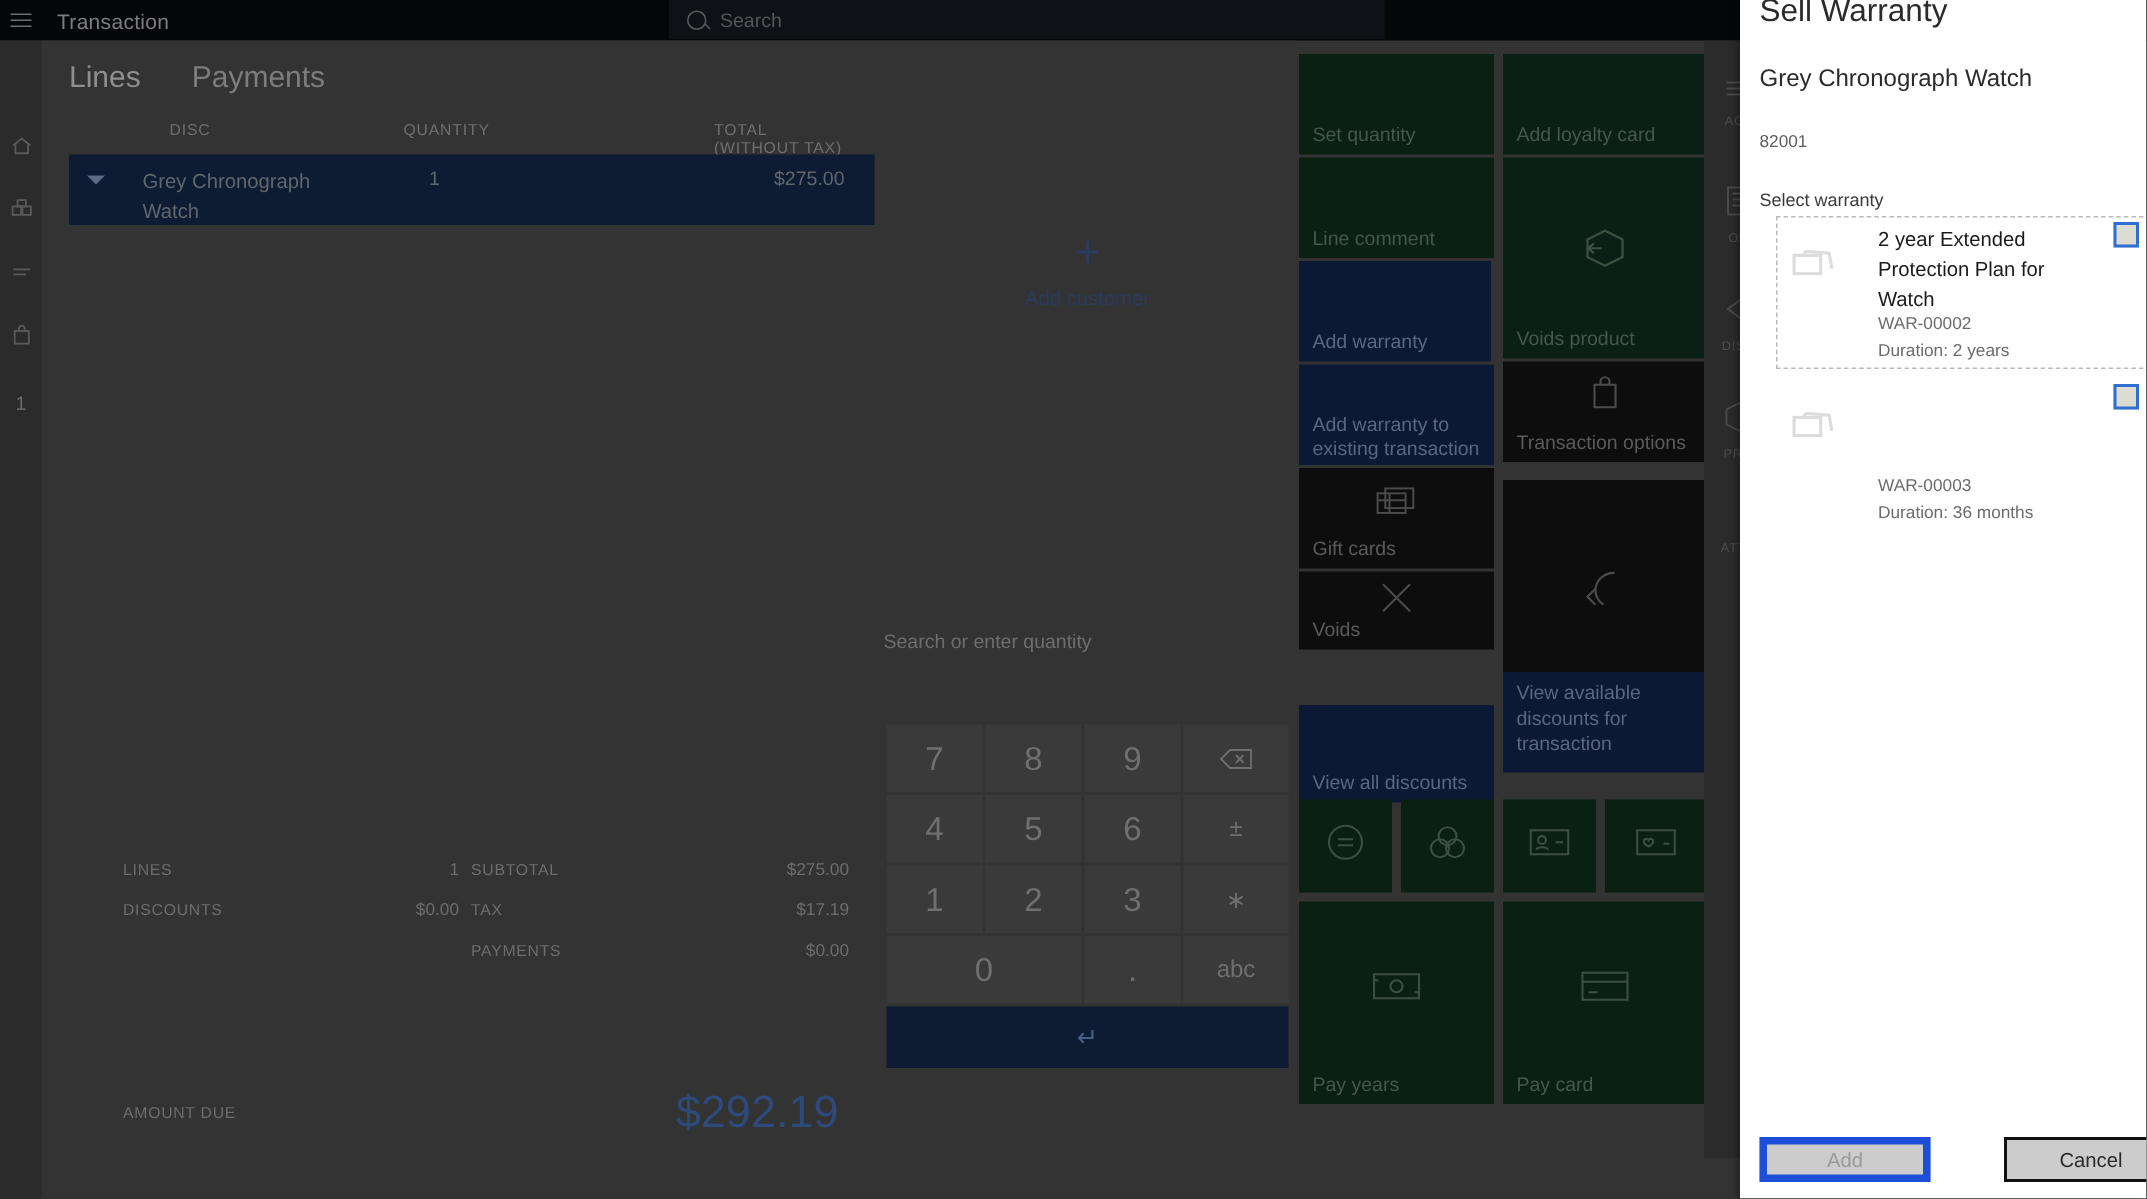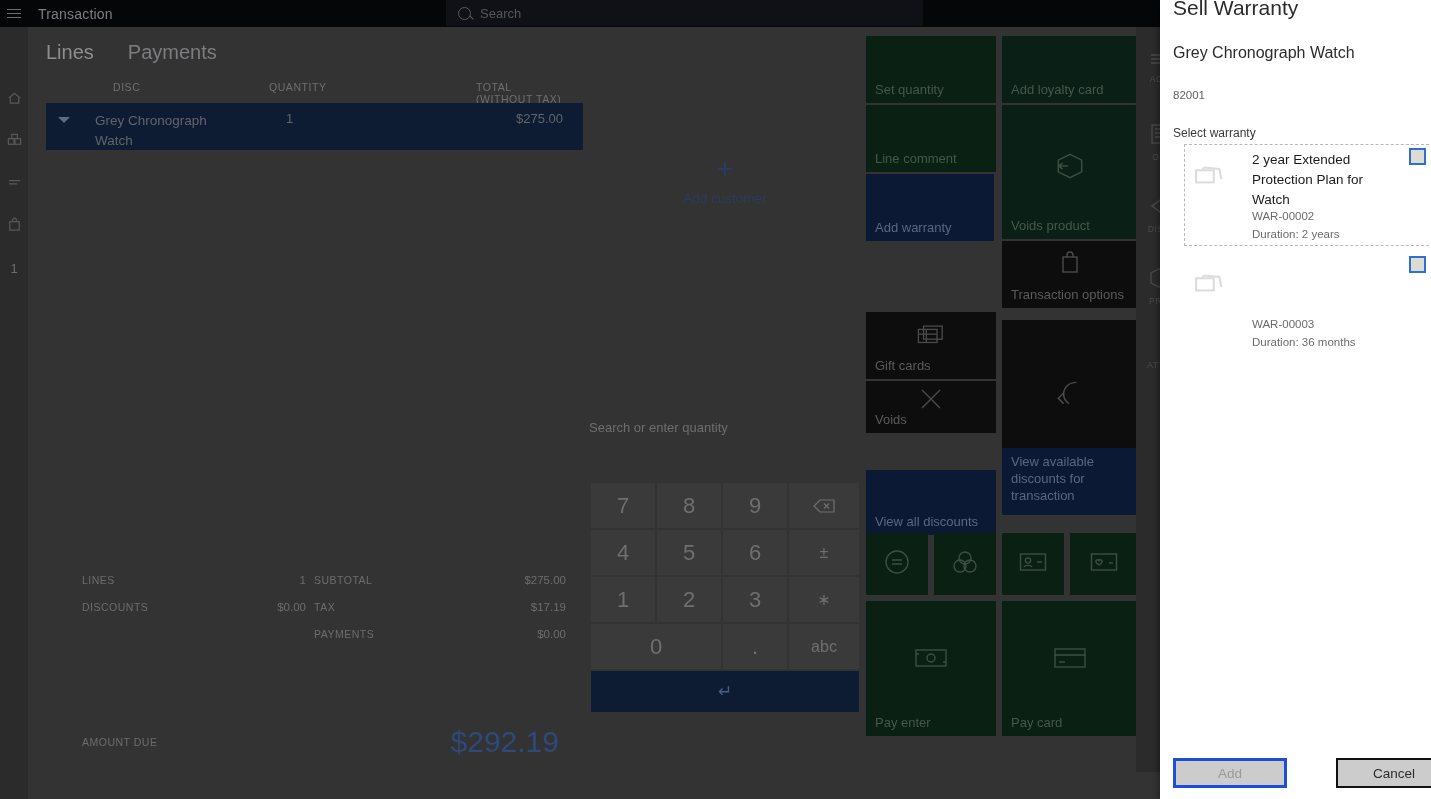--- a/index.html
+++ b/index.html
@@ -345,6 +345,9 @@
         <span class="tlabel">Add warranty</span>
       </div>
 
+      <div class="tile blue" style="left:0; top:207px; width:130px; height:67px">
+        <span class="tlabel" style="bottom:3px; line-height:16px">Add warranty to existing transaction</span>
+      </div>
       <div class="tile black" style="left:136px; top:205px; width:135px; height:67px">
         <span class="ticon" style="top:36%">
           <svg width="26" height="26" viewBox="0 0 26 26">

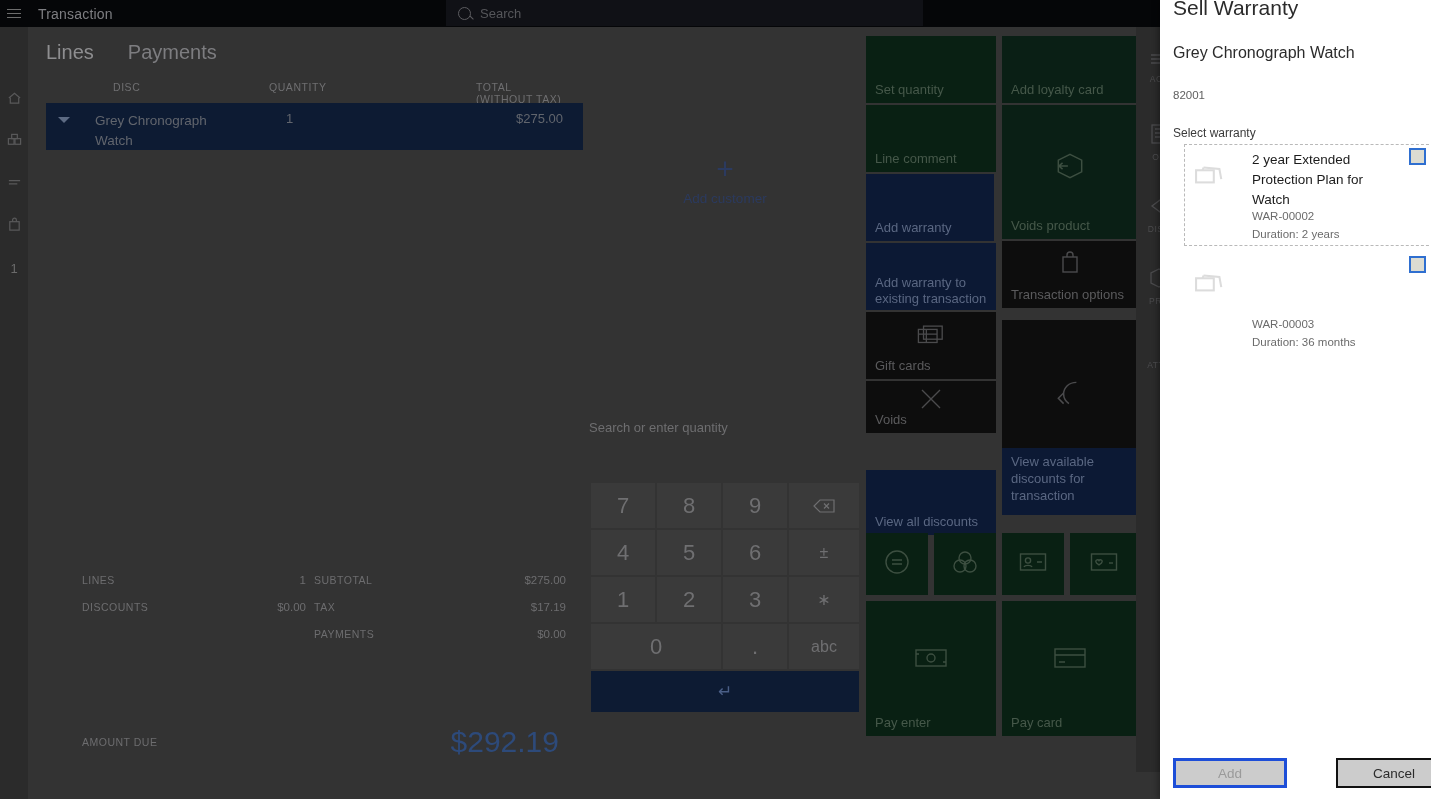--- a/index.html
+++ b/index.html
@@ -438,7 +438,7 @@
               <path d="M2 8h3M29 16h3"></path>
             </svg>
         </span>
-        <span class="tlabel">Pay enter</span>
+        <span class="tlabel">Pay years</span>
       </div>
       <div class="tile green" style="left:136px; top:565px; width:135px; height:135px">
         <span class="ticon" style="top:44%">

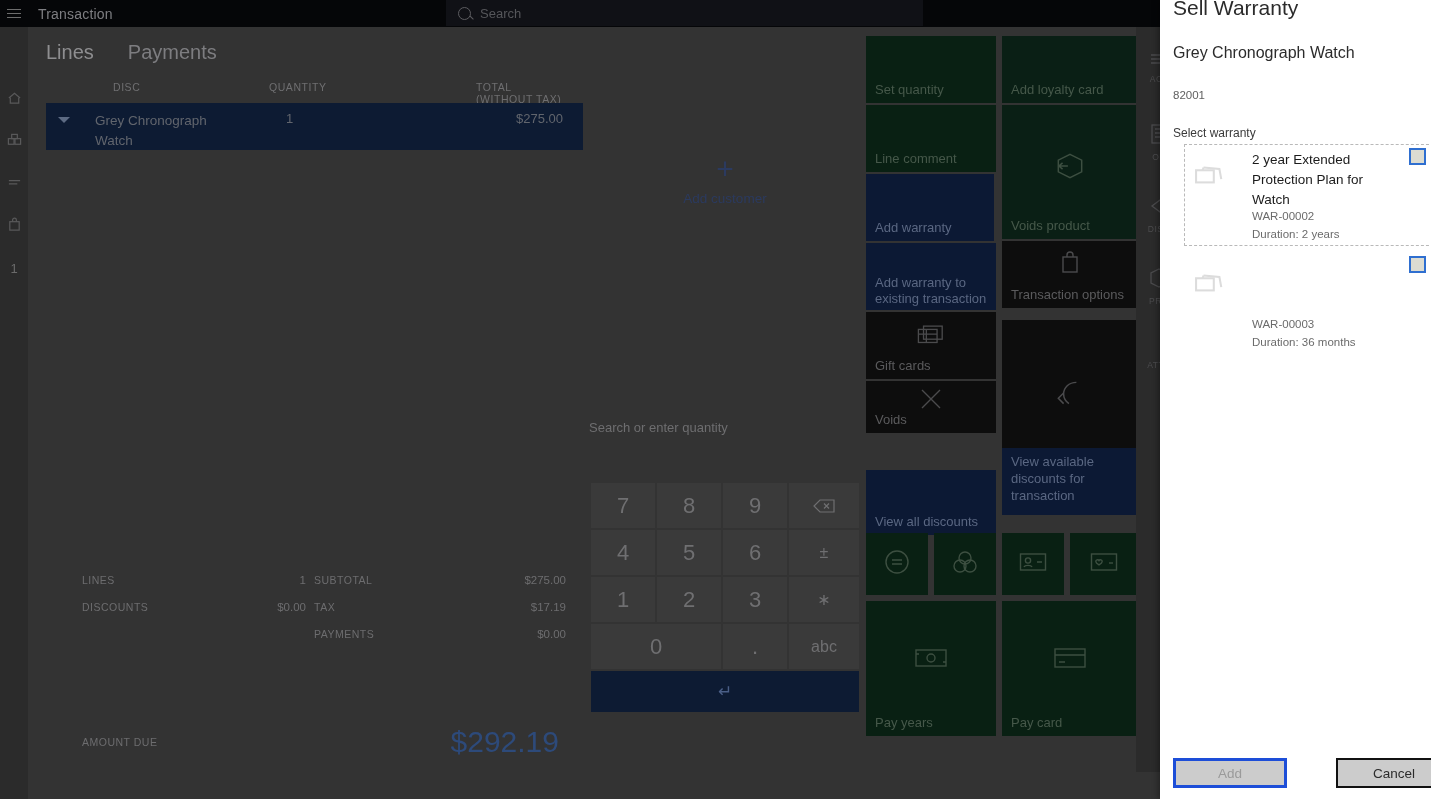--- a/index.html
+++ b/index.html
@@ -184,7 +184,7 @@
     position: absolute; height: 30px; display: flex; align-items: center;
     justify-content: center; font-size: 13.5px; font-weight: 300;
   }
-  .btn.add    { left: 13px;  width: 114px; background: #cccccc; color: #9a9a9a; border: 3px solid #1d4ed8; }
+  .btn.add    { left: 13px;  width: 114px; background: #cccccc; color: #9a9a9a; border: 5px solid #1d4ed8; }
   .btn.cancel { left: 176px; width: 116px; background: #cccccc; color: #2b2b2b; border: 2px solid #111111; }
 </style>
 </head>

